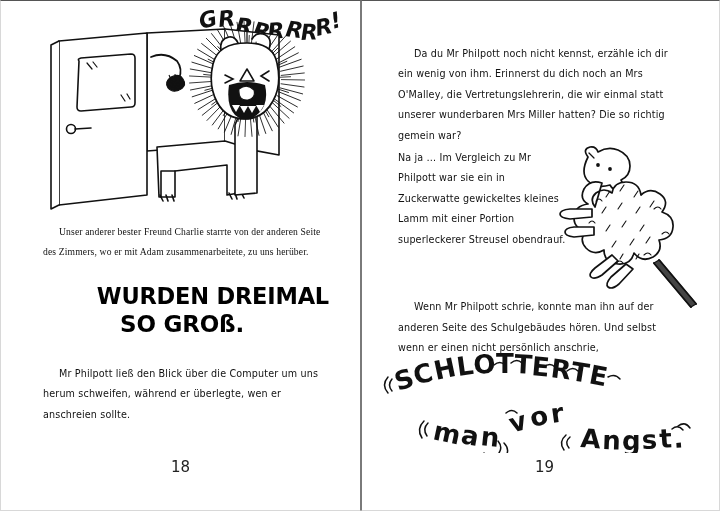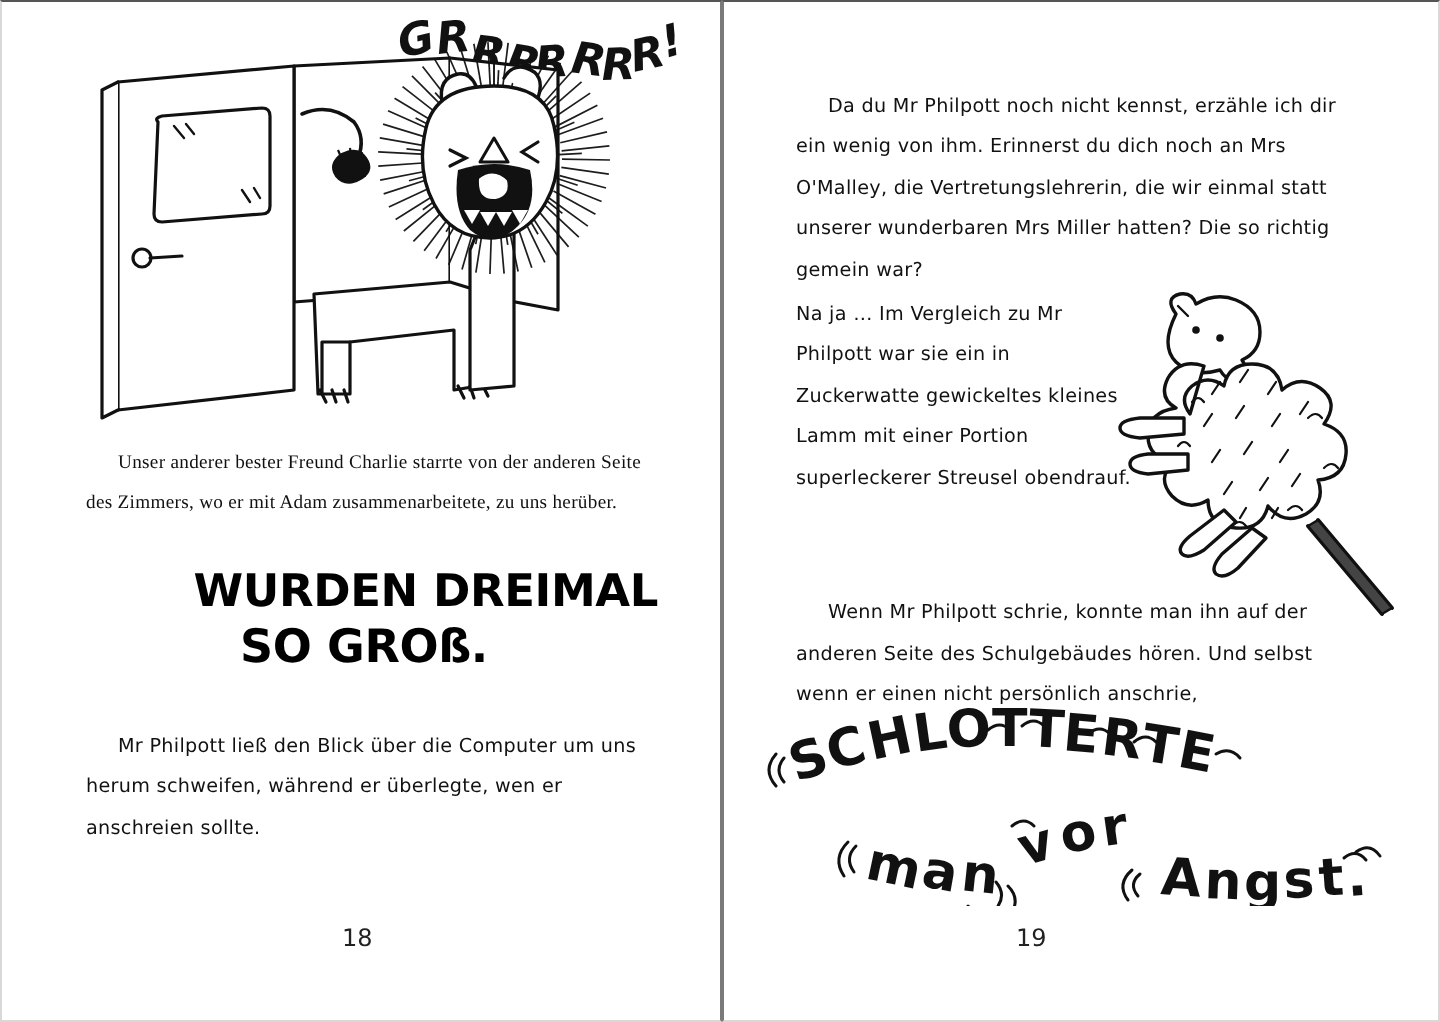--- a/index.html
+++ b/index.html
@@ -82,7 +82,7 @@
     position: absolute;
     bottom: 34px;
     font-family: "DejaVu Sans", sans-serif;
-    font-size: 12px;
+    font-size: 15px;
     color: #222;
   }
   .folio-left  { left: 170px; }

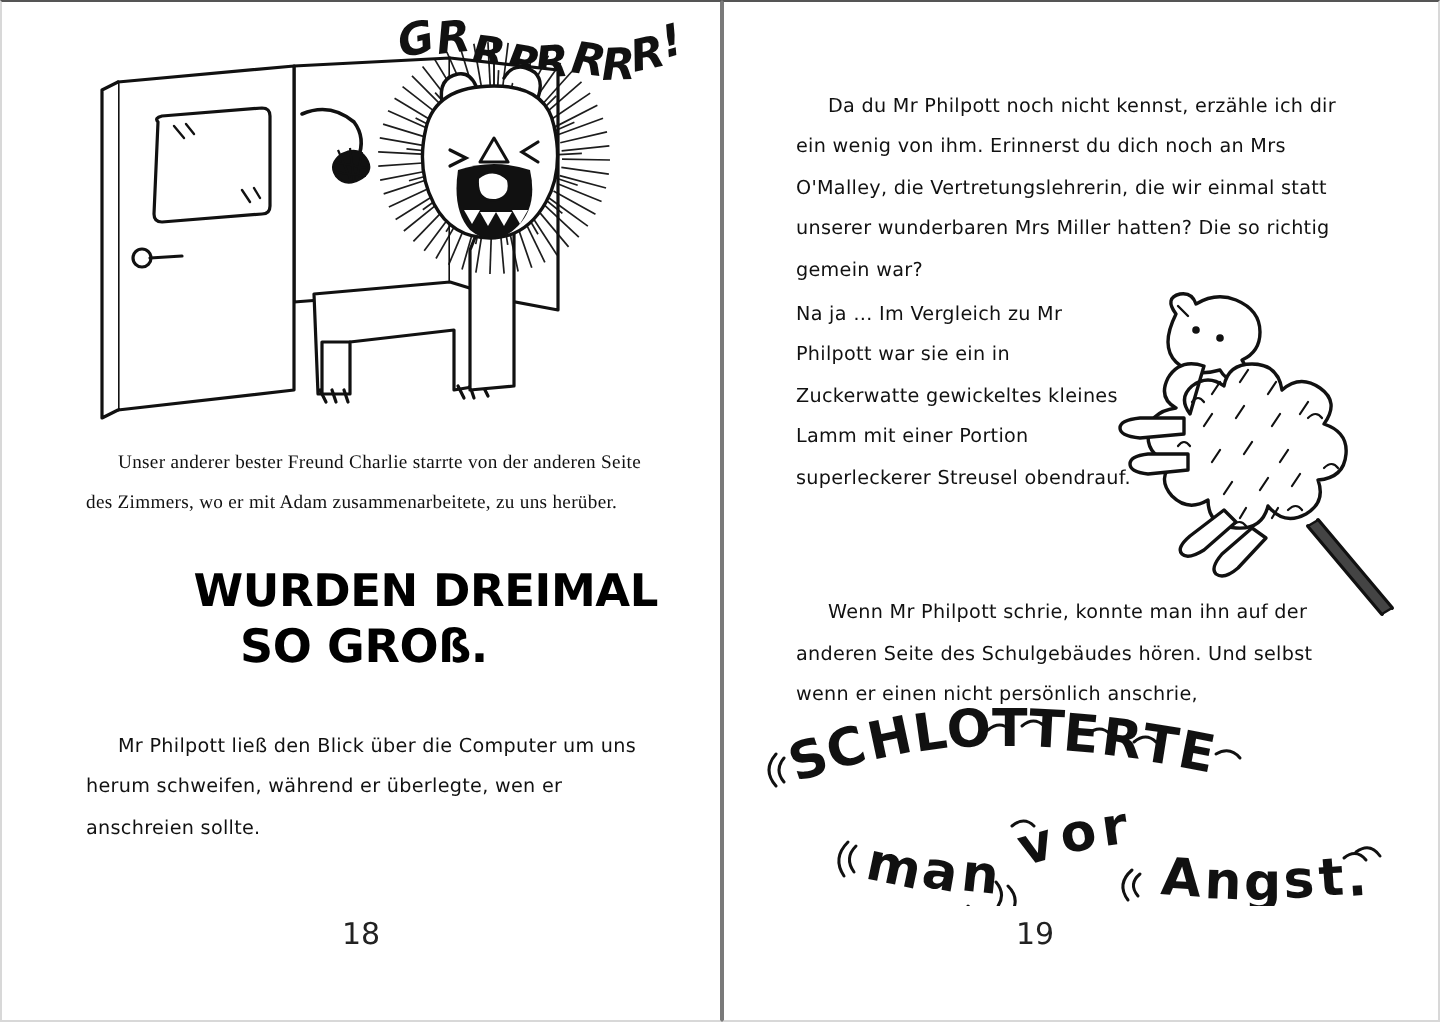--- a/index.html
+++ b/index.html
@@ -86,7 +86,7 @@
     color: #222;
   }
   .folio-left  { left: 170px; }
-  .folio-right { left: 146px; margin-top: 44px; }
+  .folio-right { left: 173px; margin-top: 44px; }
 
   
   .right-para1 {

